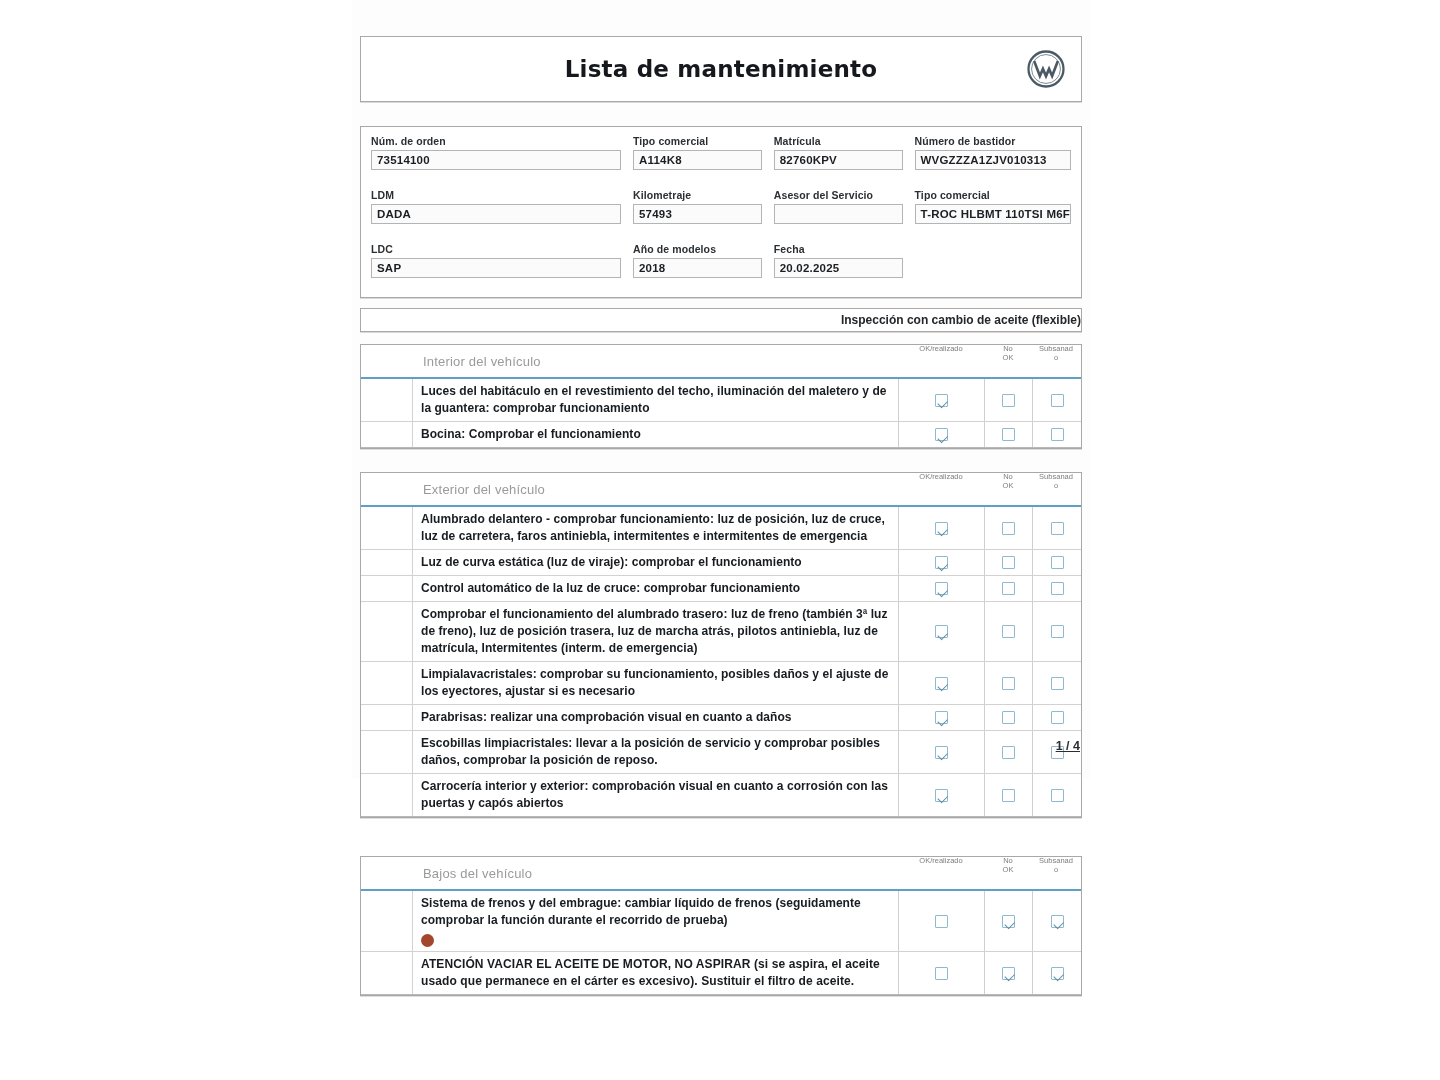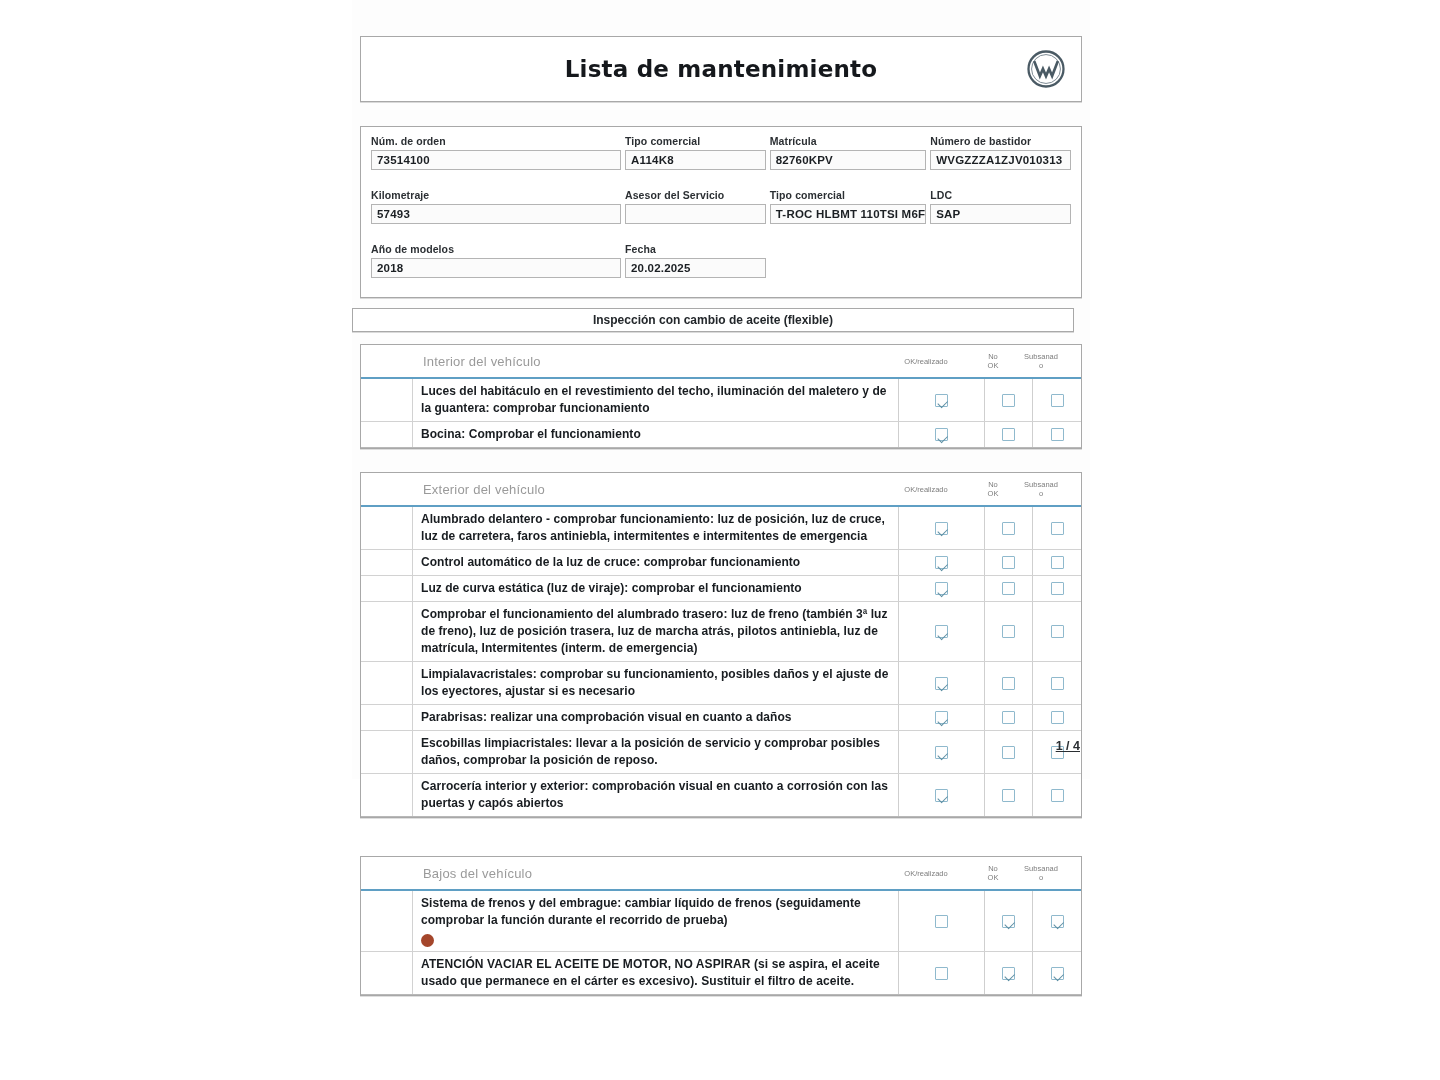--- a/index.html
+++ b/index.html
@@ -64,7 +64,7 @@
     display: grid;
     grid-template-columns: 250px 1fr 1fr 1fr;
     grid-auto-rows: 54px;
-    column-gap: 4px;
+    column-gap: 12px;
   }
   .field { display: flex; flex-direction: column; justify-content: flex-start; }
   .field-label {

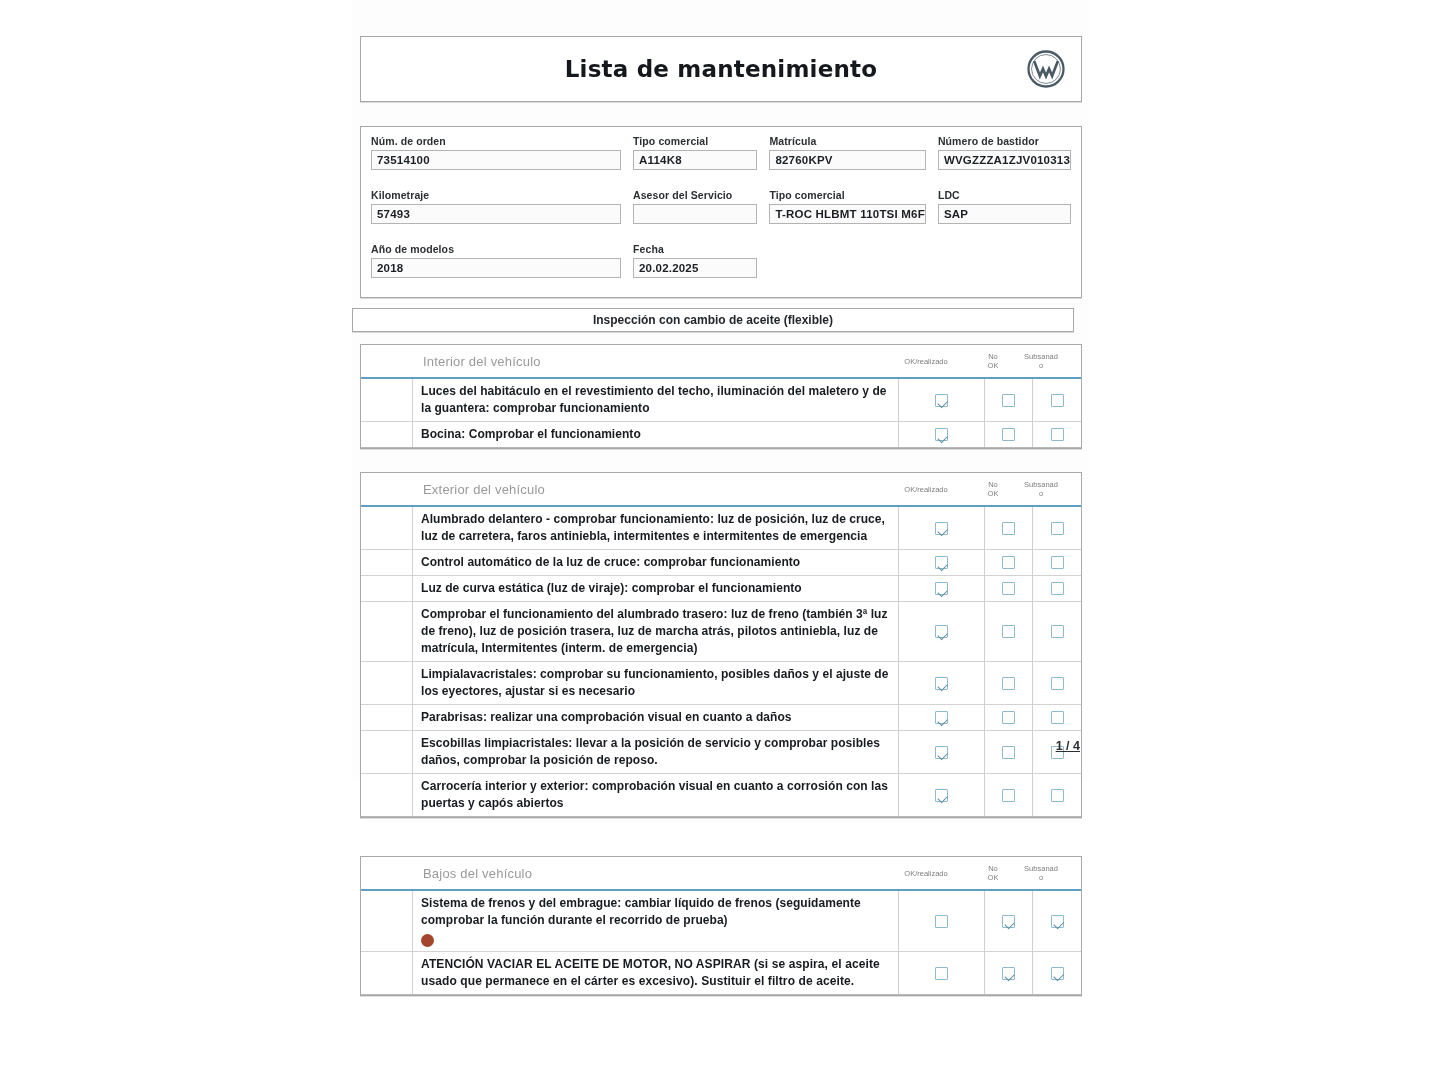--- a/index.html
+++ b/index.html
@@ -256,6 +256,10 @@
         <div class="field-value-box">WVGZZZA1ZJV010313</div>
       </div>
       <div class="field">
+        <div class="field-label">LDM</div>
+        <div class="field-value-box">DADA</div>
+      </div>
+      <div class="field">
         <div class="field-label">Kilometraje</div>
         <div class="field-value-box">57493</div>
       </div>

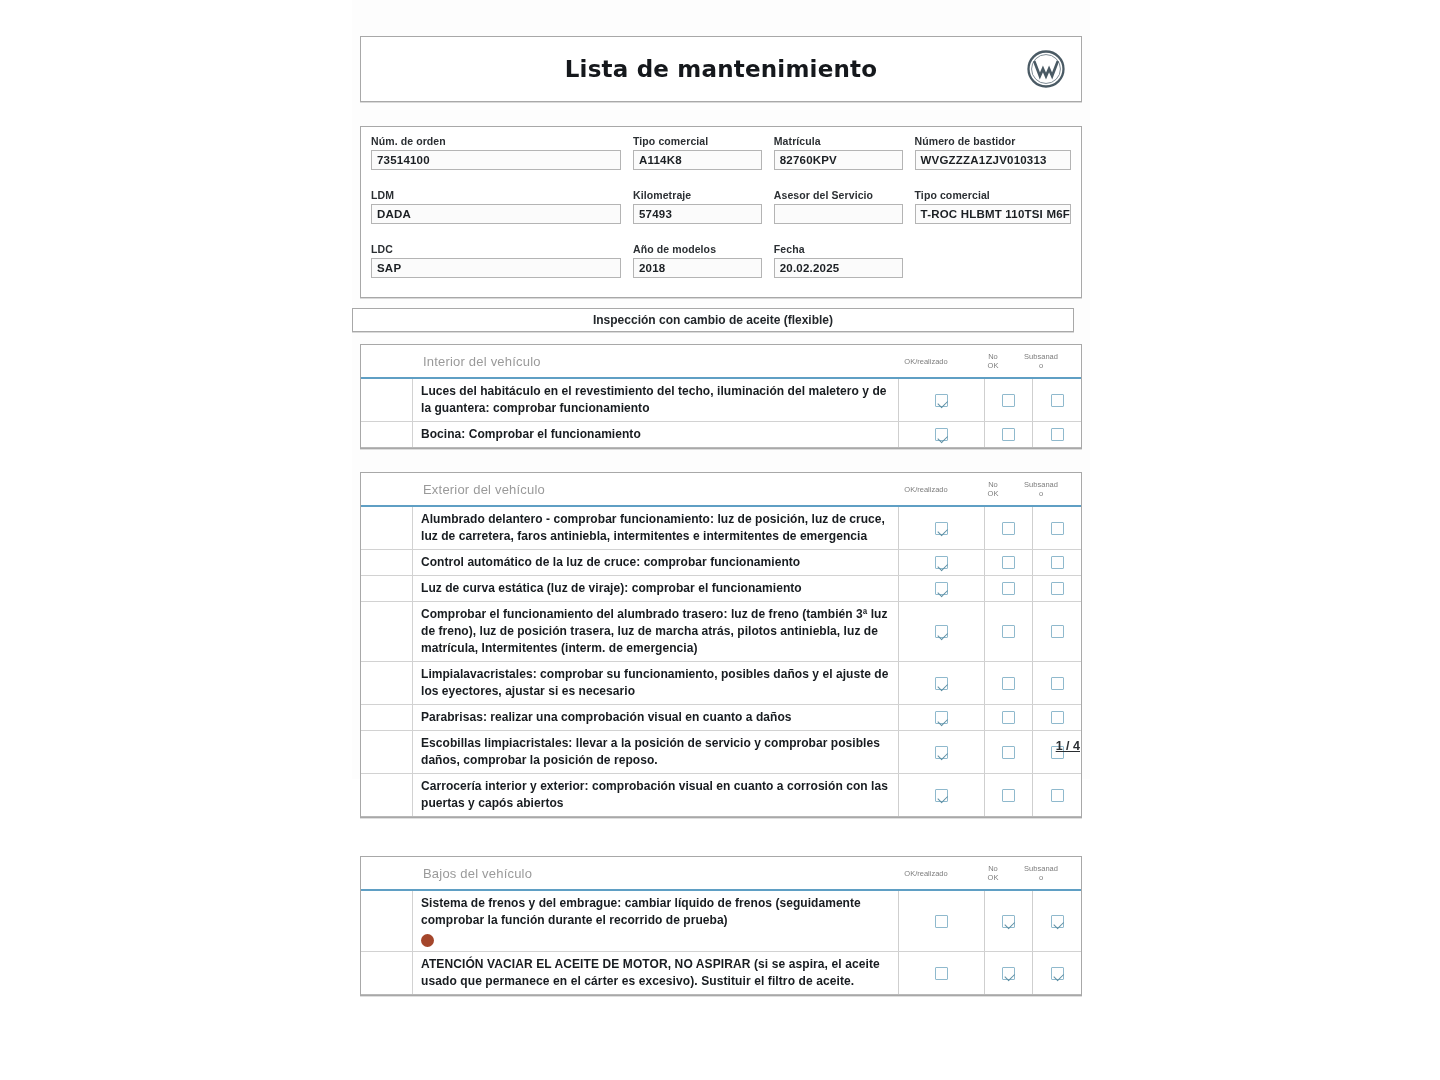--- a/index.html
+++ b/index.html
@@ -93,11 +93,11 @@
   
   #inspection-banner {
     position: absolute;
-    left: 0; top: 308px;
+    left: 8px; top: 308px;
     width: 722px; height: 24px;
     display: flex;
     align-items: center;
-    justify-content: center;
+    justify-content: flex-end;
   }
   #inspection-banner span {
     font-size: 12px;

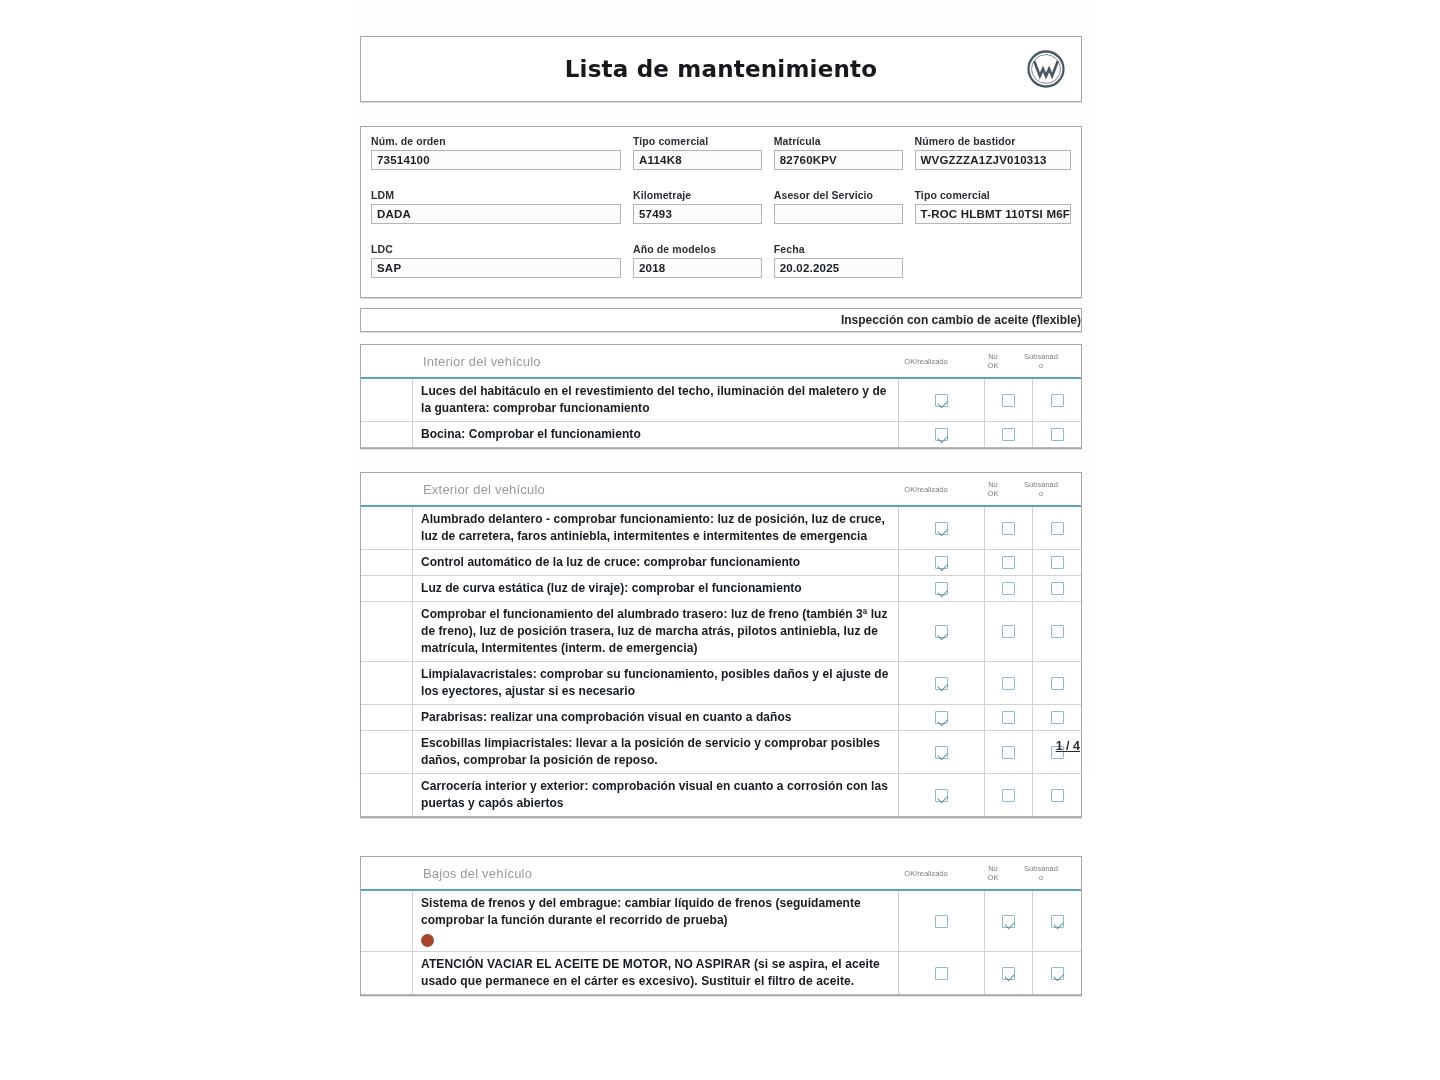--- a/index.html
+++ b/index.html
@@ -126,10 +126,9 @@
   }
   .col-heads {
     position: absolute;
-    right: 16px; top: 0;
+    right: 1px; top: 0;
     height: 34px;
     display: flex;
-    align-items: center;
   }
   .col-head {
     text-align: center;

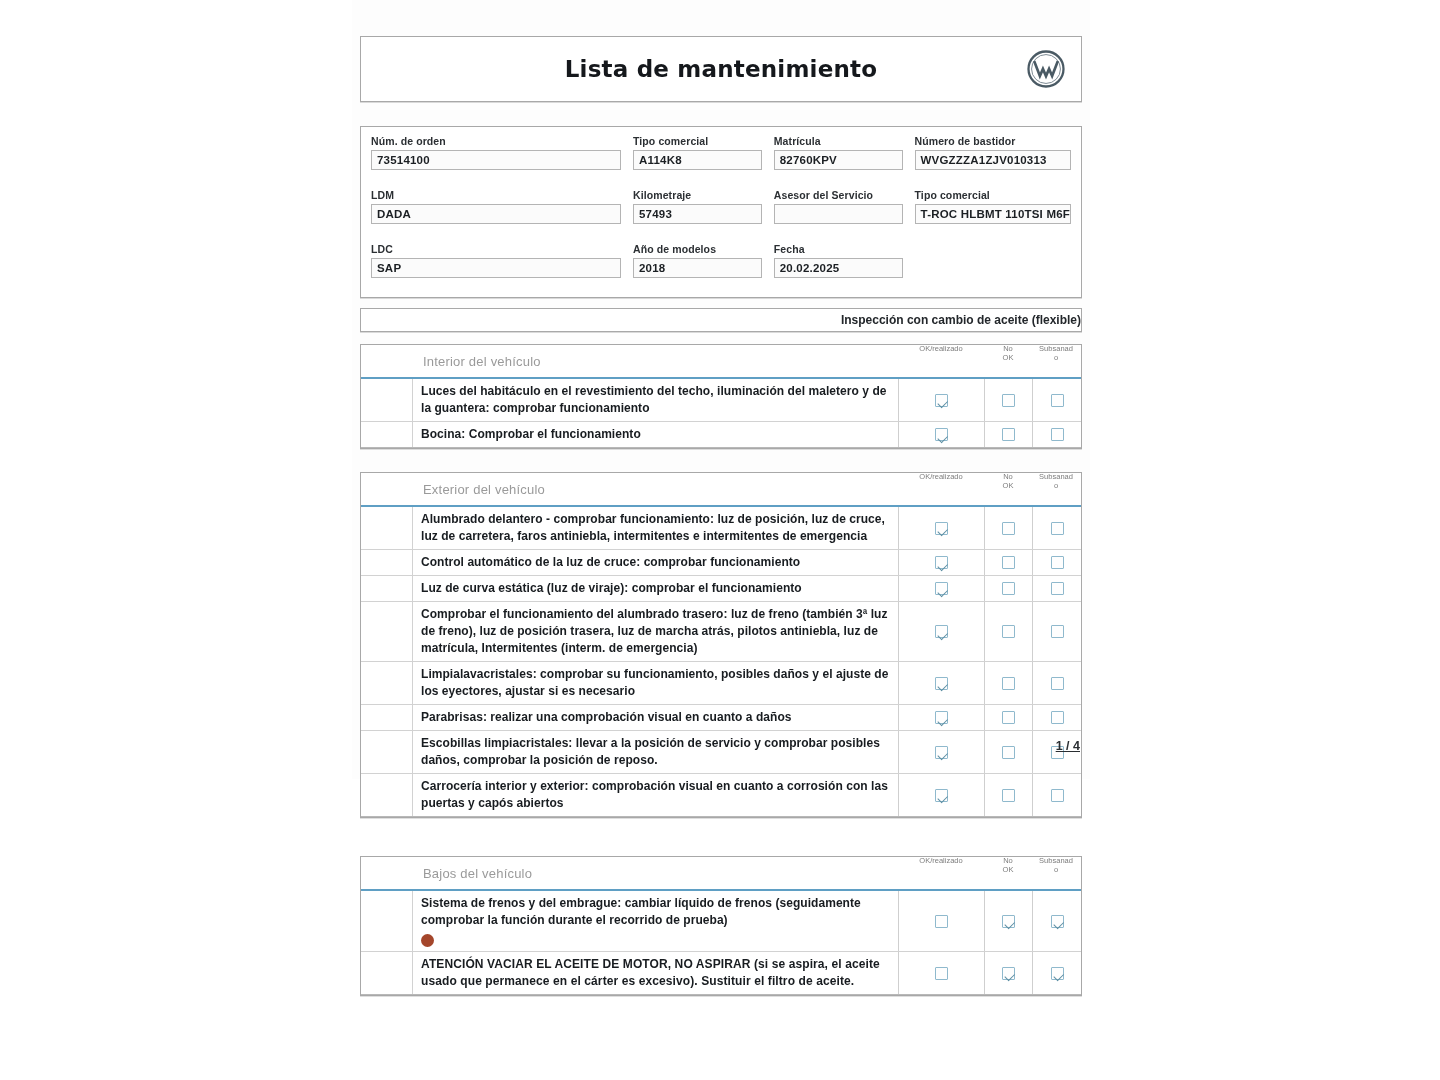--- a/index.html
+++ b/index.html
@@ -367,20 +367,20 @@
           </div>
           <div class="row">
             <div class="row-gutter"></div>
+            <div class="row-text"><span>Luz de curva estática (luz de viraje): comprobar el funcionamiento</span></div>
+            <div class="cell c-ok">
+              <div class="cbx checked"></div>
+            </div>
+            <div class="cell c-nok">
+              <div class="cbx"></div>
+            </div>
+            <div class="cell c-sub">
+              <div class="cbx"></div>
+            </div>
+          </div>
+          <div class="row">
+            <div class="row-gutter"></div>
             <div class="row-text"><span>Control automático de la luz de cruce: comprobar funcionamiento</span></div>
-            <div class="cell c-ok">
-              <div class="cbx checked"></div>
-            </div>
-            <div class="cell c-nok">
-              <div class="cbx"></div>
-            </div>
-            <div class="cell c-sub">
-              <div class="cbx"></div>
-            </div>
-          </div>
-          <div class="row">
-            <div class="row-gutter"></div>
-            <div class="row-text"><span>Luz de curva estática (luz de viraje): comprobar el funcionamiento</span></div>
             <div class="cell c-ok">
               <div class="cbx checked"></div>
             </div>

